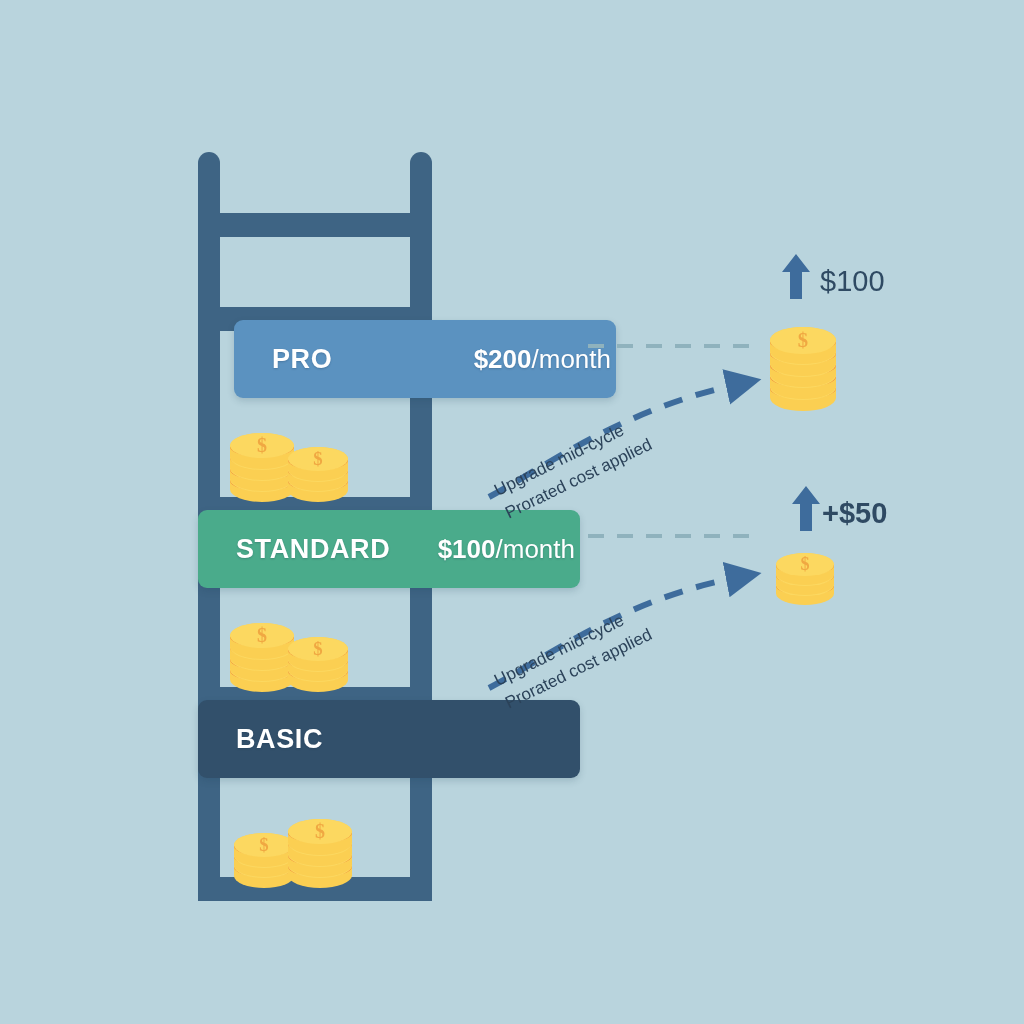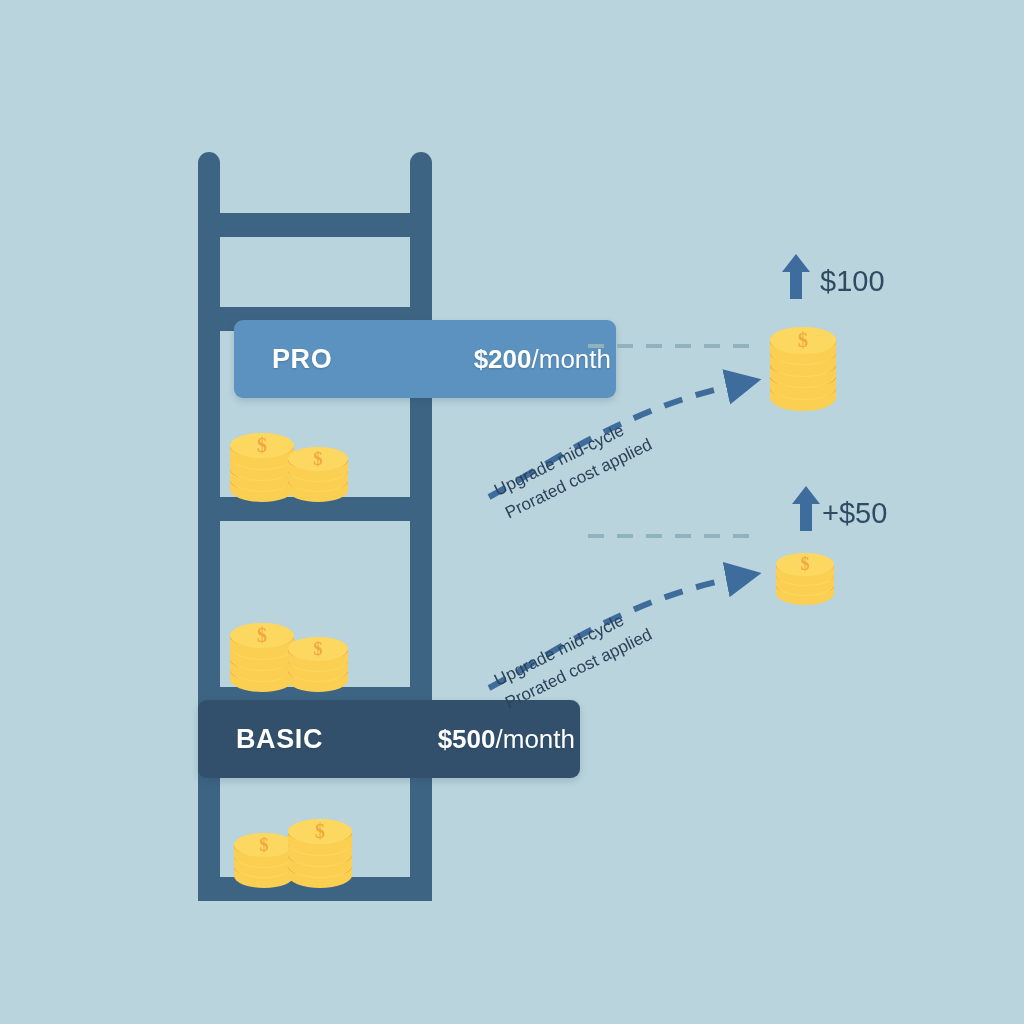--- a/index.html
+++ b/index.html
@@ -340,7 +340,7 @@
     <svg class="arrow-up" style="left:790px; top:484px;" width="32" height="48">
       <path d="M16,2 L30,20 L22,20 L22,47 L10,47 L10,20 L2,20 Z" fill="#3e6c9c"></path>
     </svg>
-    <div class="up-label" style="left:822px; top:497px;">+$50</div>
+    <div class="up-label" style="left:822px; top:497px;font-weight:bold;">+$50</div>
   </div>
 
   <div class="layer" id="right-coins">

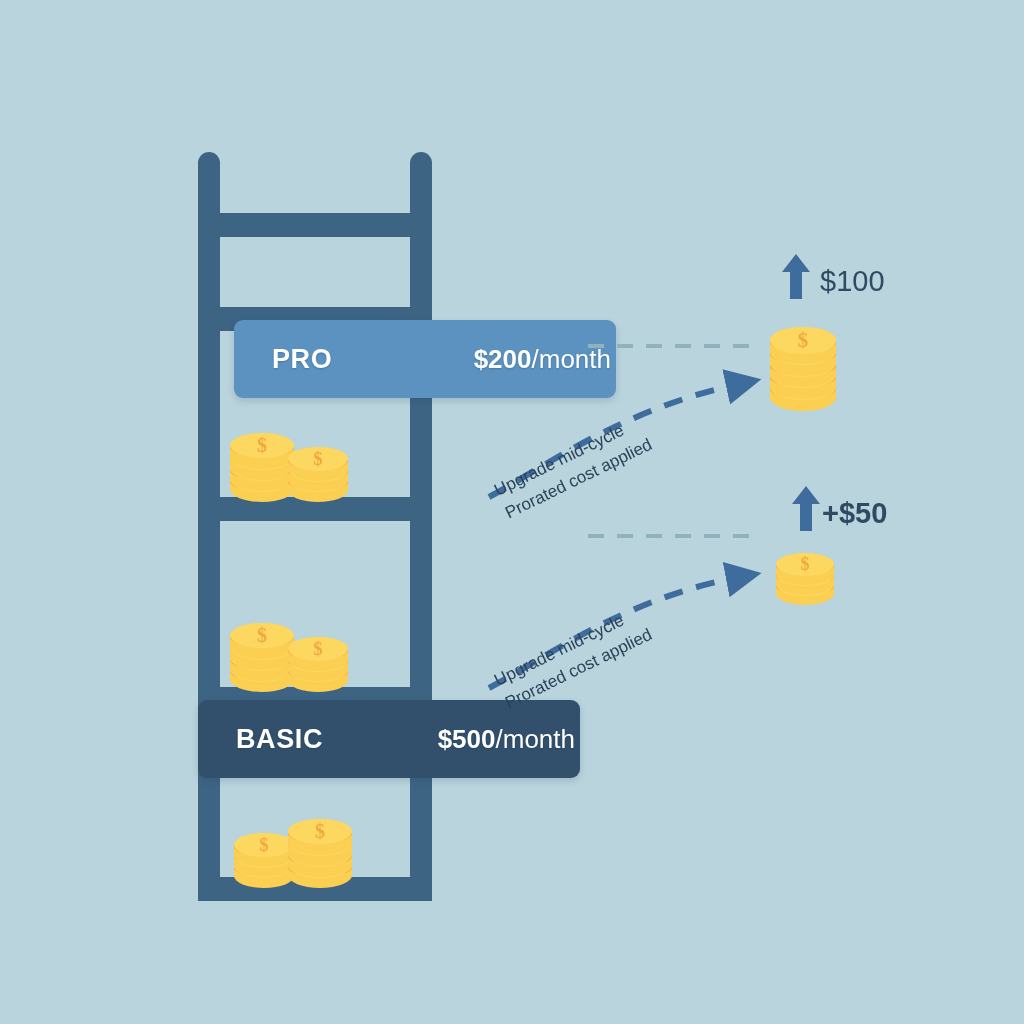--- a/index.html
+++ b/index.html
@@ -293,6 +293,12 @@
     </span>
   </div>
 
+  <div class="tier tier-standard">
+    <span class="tier-name">STANDARD</span>
+    <span class="tier-price">
+      <span class="amt">$100</span><span class="per">/month</span>
+    </span>
+  </div>
 
   <div class="tier tier-basic">
     <span class="tier-name">BASIC</span>

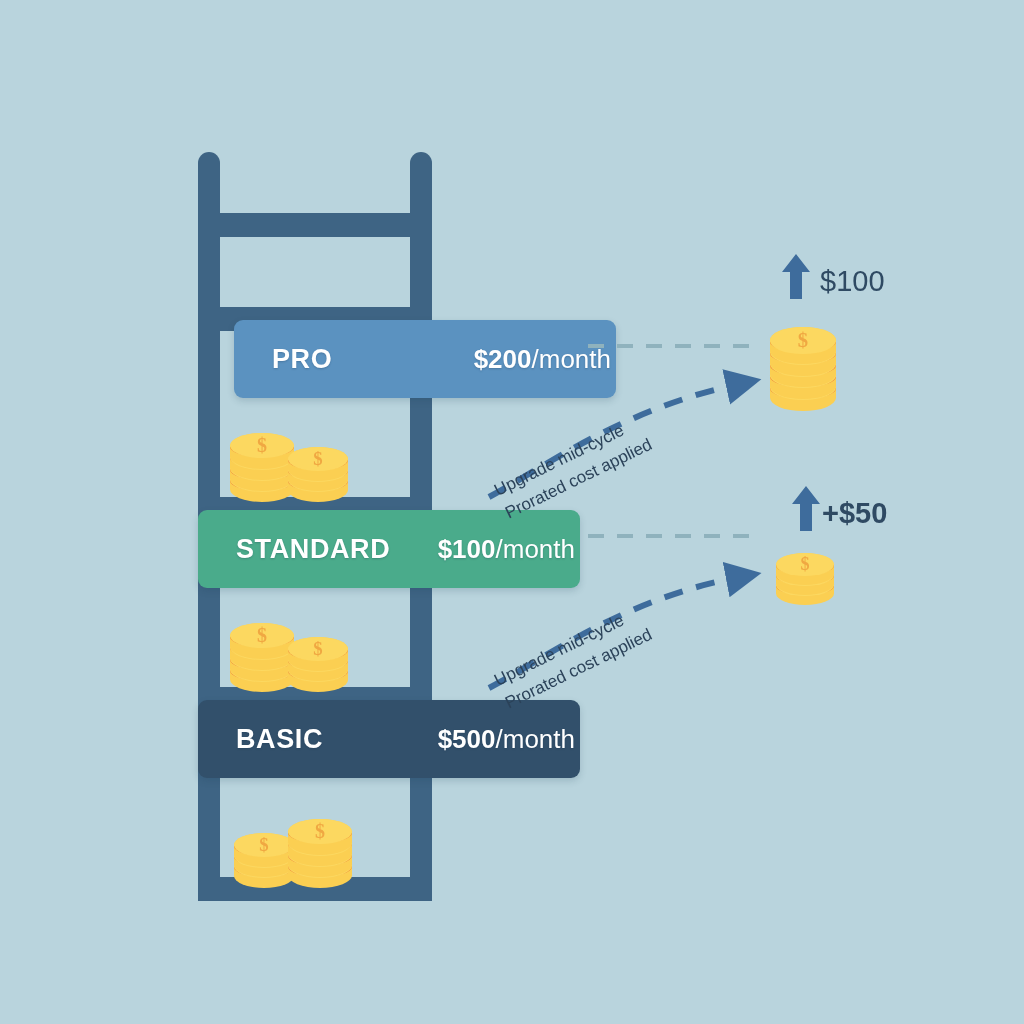--- a/index.html
+++ b/index.html
@@ -302,9 +302,6 @@
 
   <div class="tier tier-basic">
     <span class="tier-name">BASIC</span>
-    <span class="tier-price">
-      <span class="amt">$500</span><span class="per">/month</span>
-    </span>
   </div>
 
   <svg class="arrows" width="1024" height="1024">

